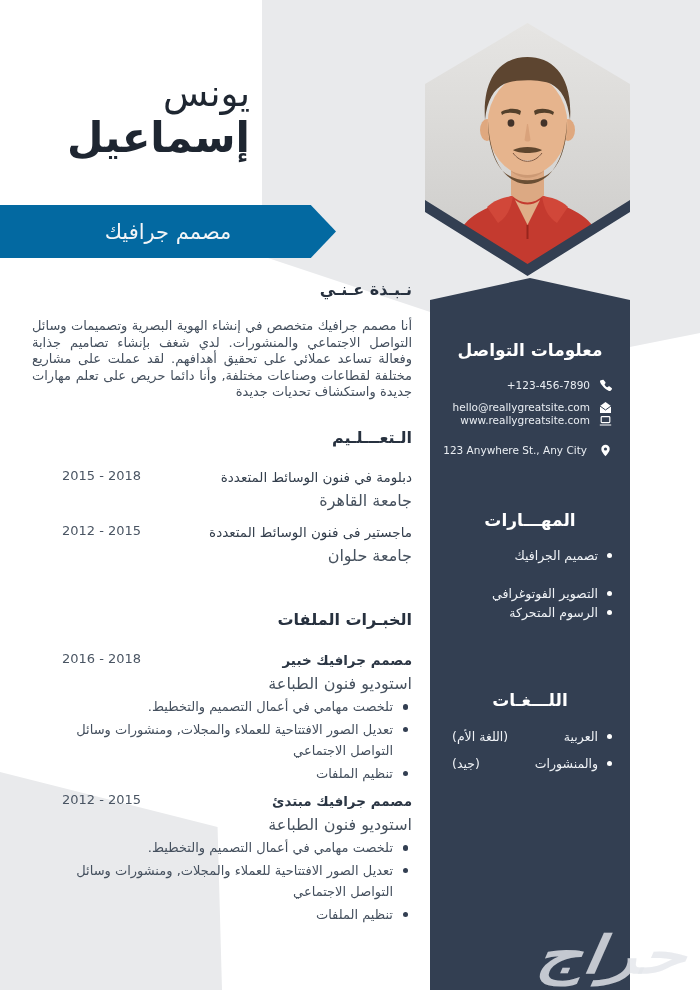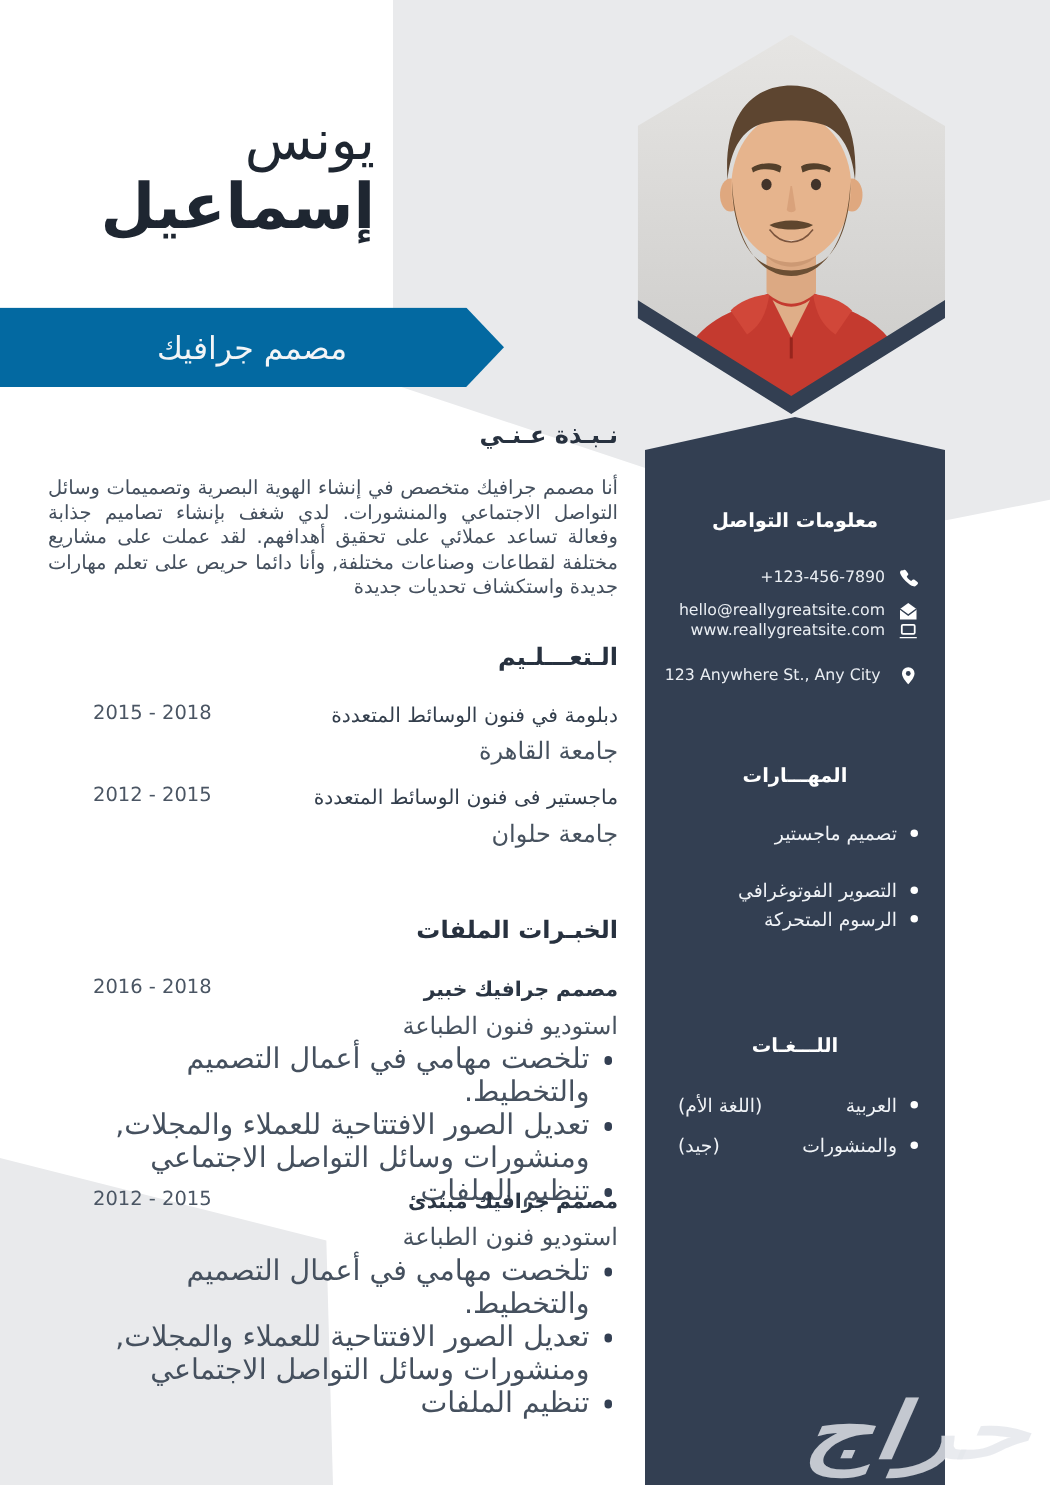--- a/index.html
+++ b/index.html
@@ -59,7 +59,7 @@
   }
   .sb-title {
     position:absolute; left:0; width:100%; text-align:center;
-    font-size:13px; font-weight:700; color:#ffffff; letter-spacing:0.5px;
+    font-size:17px; font-weight:700; color:#ffffff; letter-spacing:0.5px;
   }
   .sb-title.contact   { top:62px; }
   .sb-title.skills    { top:232px; }

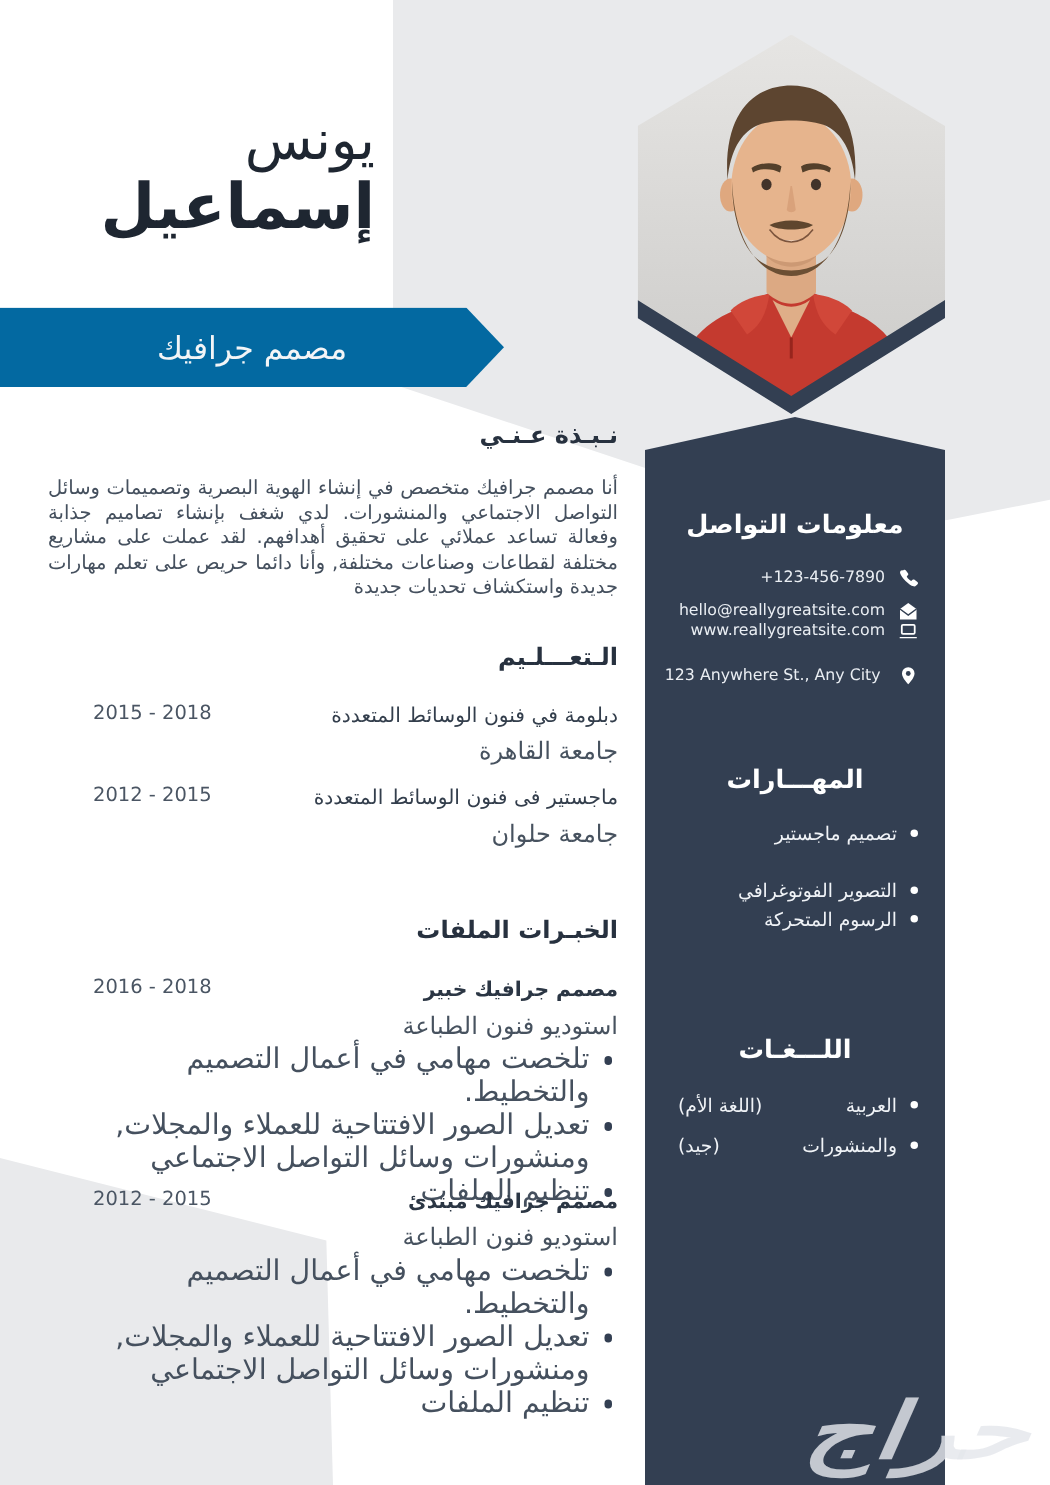--- a/index.html
+++ b/index.html
@@ -224,7 +224,7 @@
     <div class="sb-title skills">المهـــارات</div>
     <div class="sk-row r0">
         <span class="dot-w"></span>
-        <span>تصميم ماجستير</span>
+        <span>تصميم الجرافيك</span>
       </div>
     <div class="sk-row r2">
         <span class="dot-w"></span>

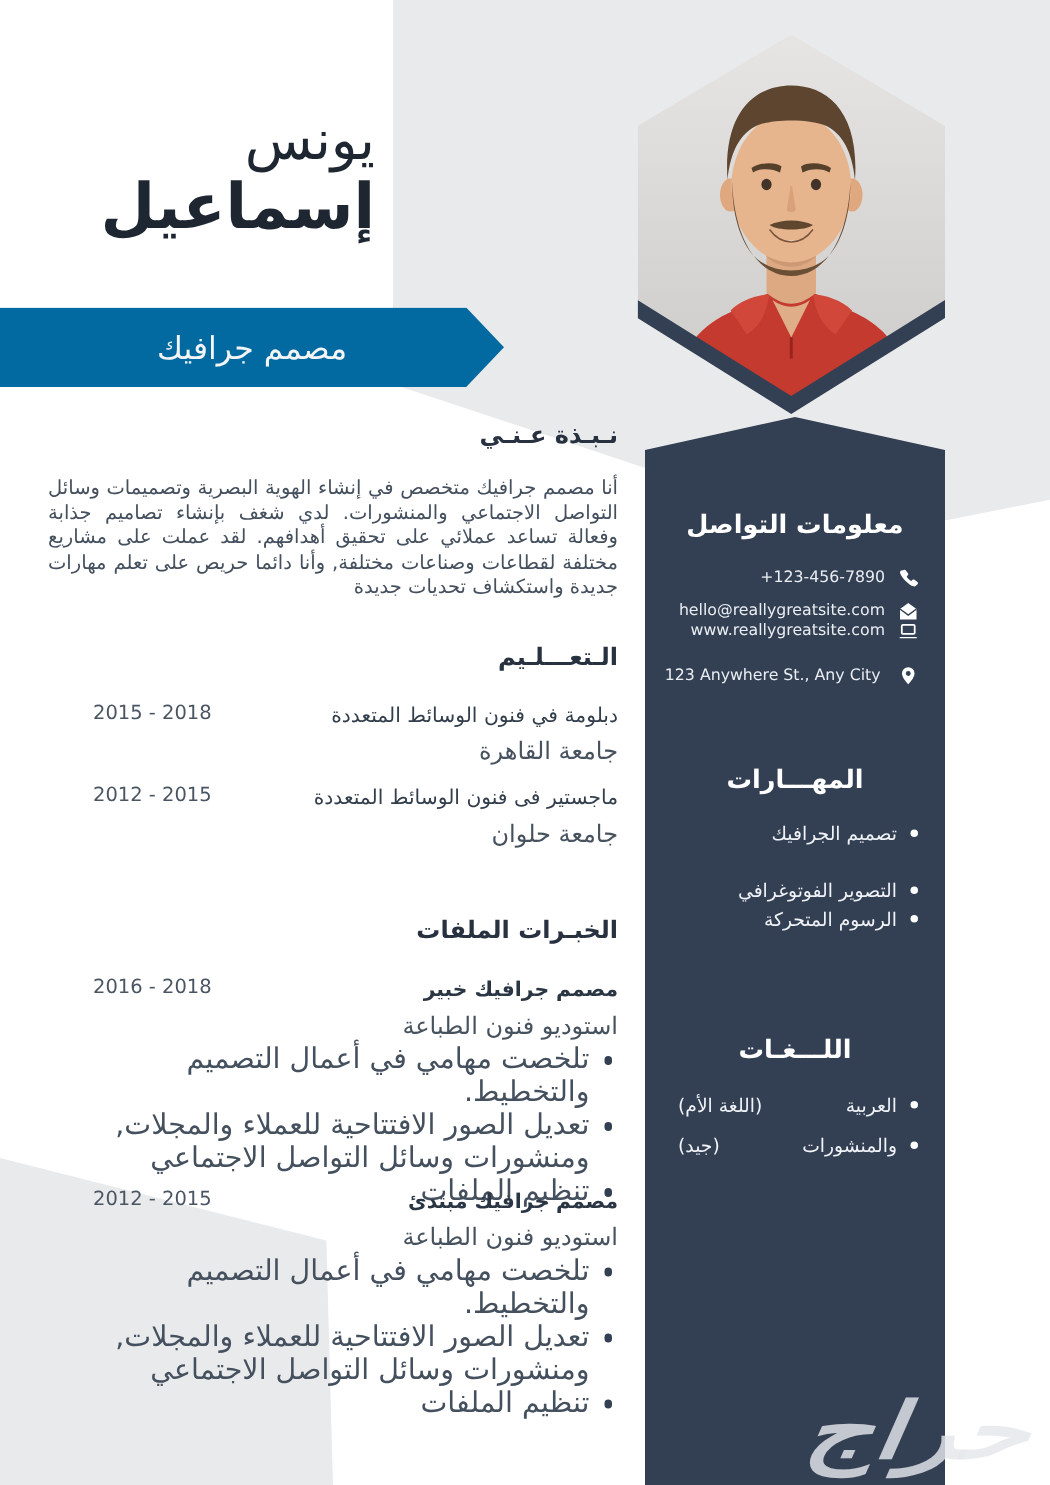--- a/index.html
+++ b/index.html
@@ -107,7 +107,7 @@
   .bullets { position:absolute; right:4px; width:356px; list-style:none; }
   .bl1 { top:696px; } .bl2 { top:837px; }
   .bullets li {
-    position:relative; padding-right:15px; font-size:19px; color:#45505e;
+    position:relative; padding-right:15px; font-size:13px; color:#45505e;
     line-height:21.5px; margin-bottom:1px;
   }
   .bullets li::before {

